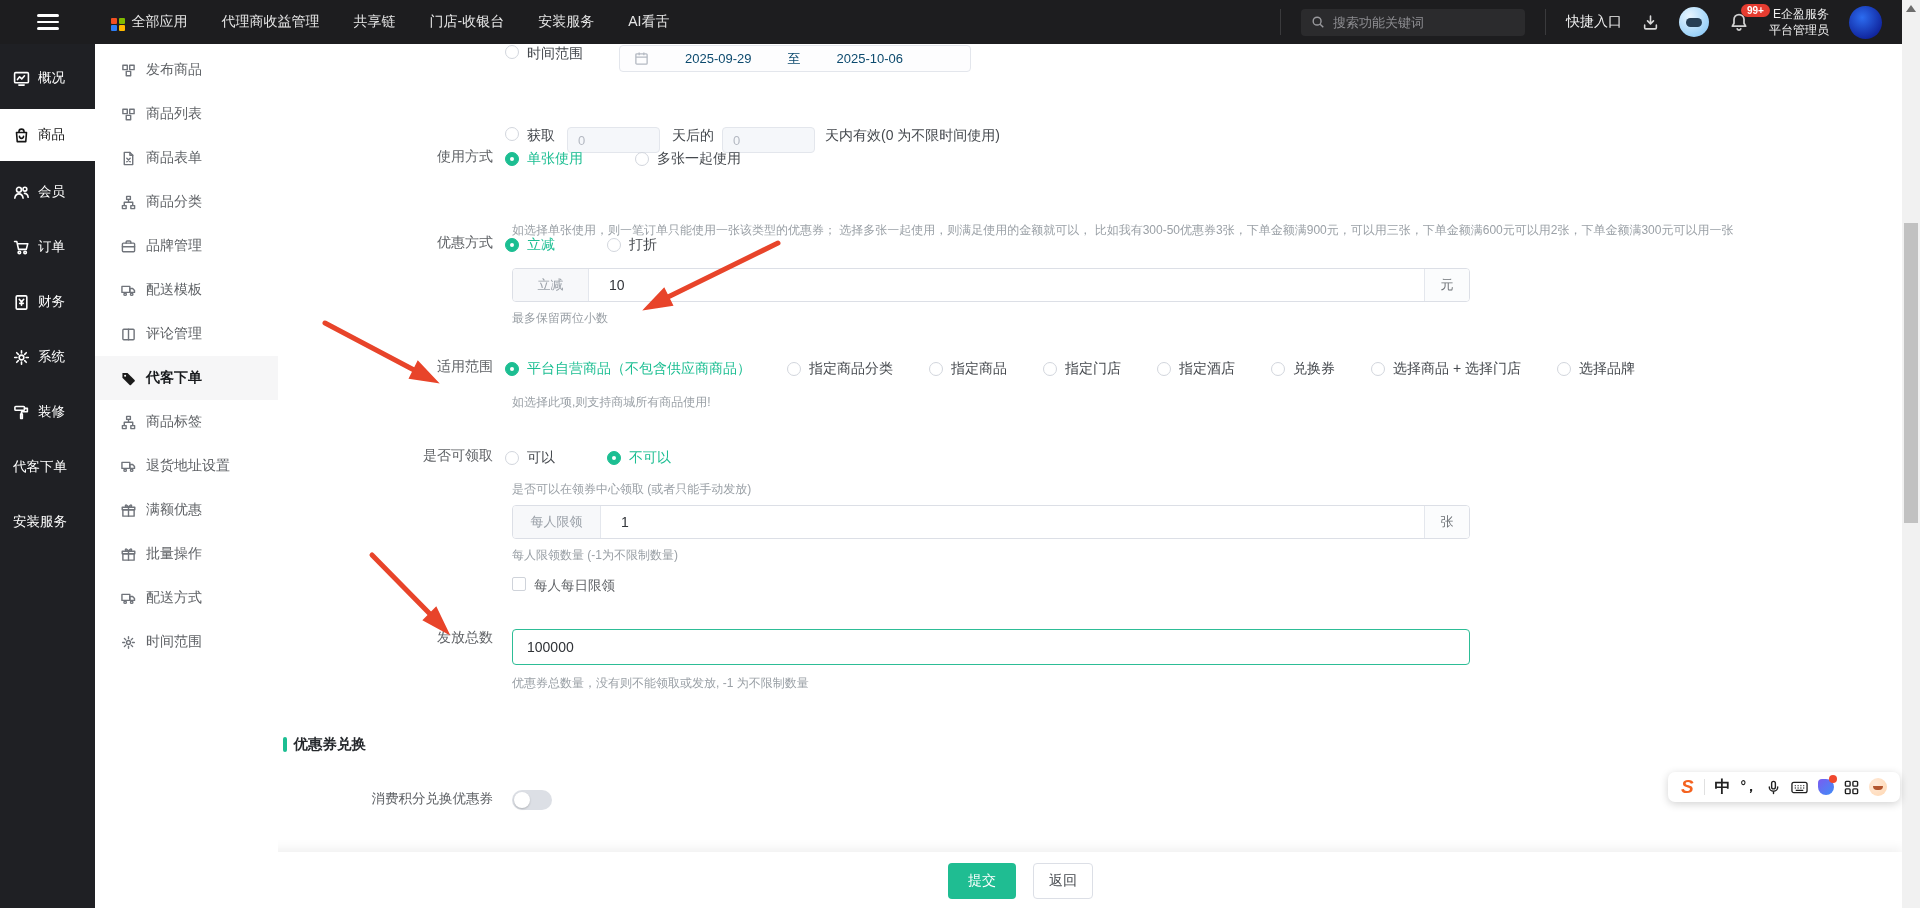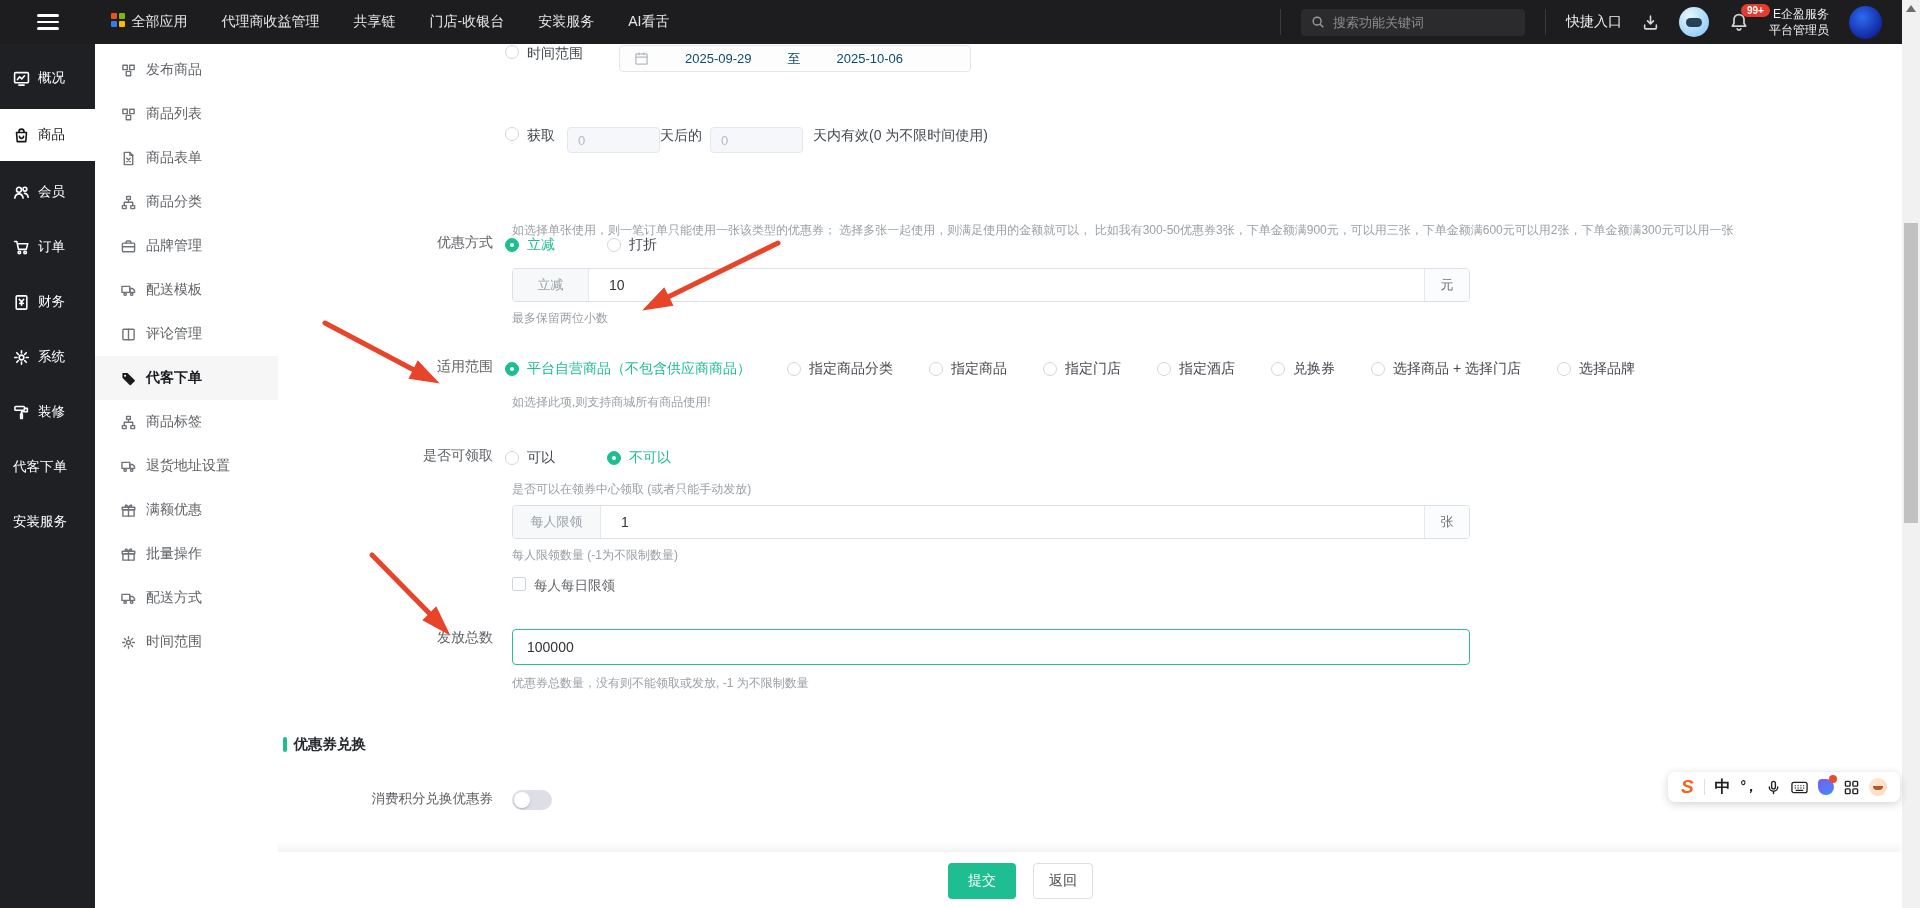--- a/index.html
+++ b/index.html
@@ -11,7 +11,7 @@
   .burger { width:95px; height:44px; display:flex; flex-direction:column; justify-content:center; align-items:center; gap:4px; cursor:pointer; }
   .burger span { display:block; width:22px; height:2.5px; background:#fff; border-radius:2px; }
   .nav-menu { display:flex; align-items:center; gap:34px; margin-left:16px; }
-  .nav-item { color:#e6e6e6; font-size:14px; display:flex; align-items:flex-start; gap:7px; cursor:pointer; white-space:nowrap; }
+  .nav-item { color:#e6e6e6; font-size:14px; display:flex; align-items:flex-end; gap:7px; cursor:pointer; white-space:nowrap; }
   .grid-ic { display:grid; grid-template-columns:6px 6px; grid-template-rows:6px 6px; gap:1.5px; }
   .grid-ic i { border-radius:1px; }
   .grid-ic i:nth-child(1){background:#f04f23;} .grid-ic i:nth-child(2){background:#7fba00;}

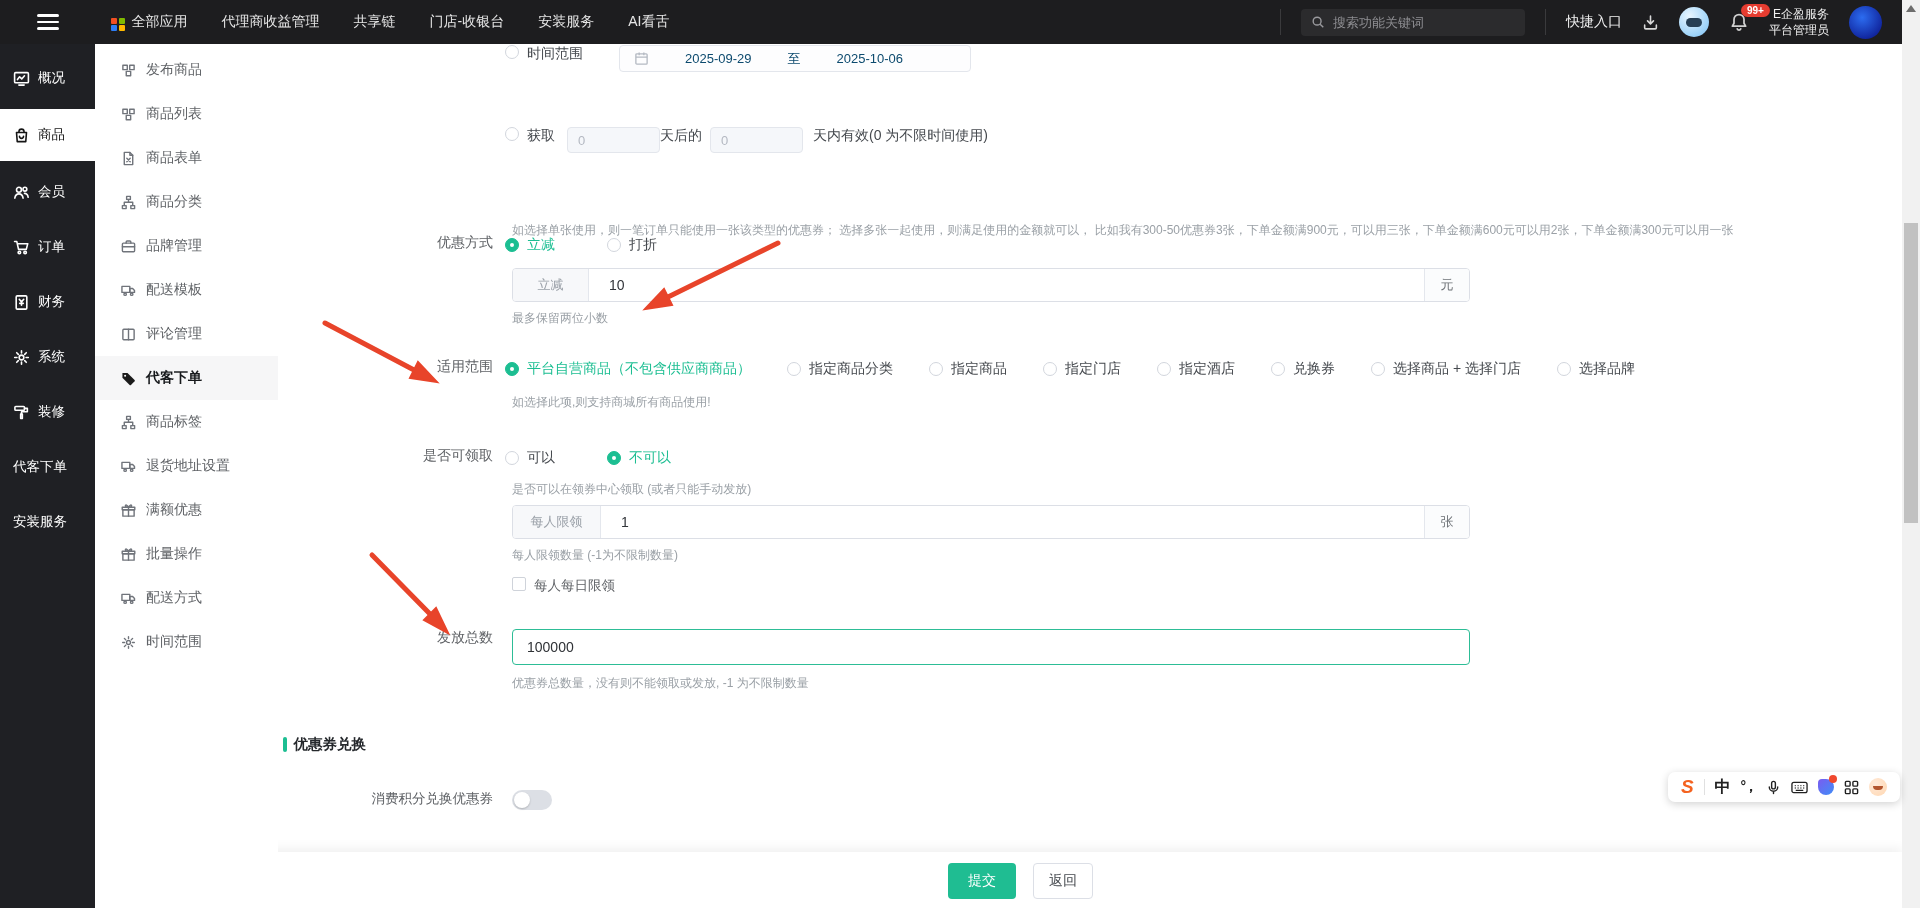--- a/index.html
+++ b/index.html
@@ -405,7 +405,7 @@
     <span class="rd"></span>
     <span class="otext" style="margin-left:8px;">获取</span>
     <div class="dimbox" style="width:93px; margin-left:12px;">0</div>
-    <span class="otext" style="margin-left:0;">天后的</span>
+    <span class="otext" style="margin-left:12px;">天后的</span>
     <div class="dimbox" style="width:93px; margin-left:8px;">0</div>
     <span class="otext" style="margin-left:10px;">天内有效(0 为不限时间使用)</span>
   </div>

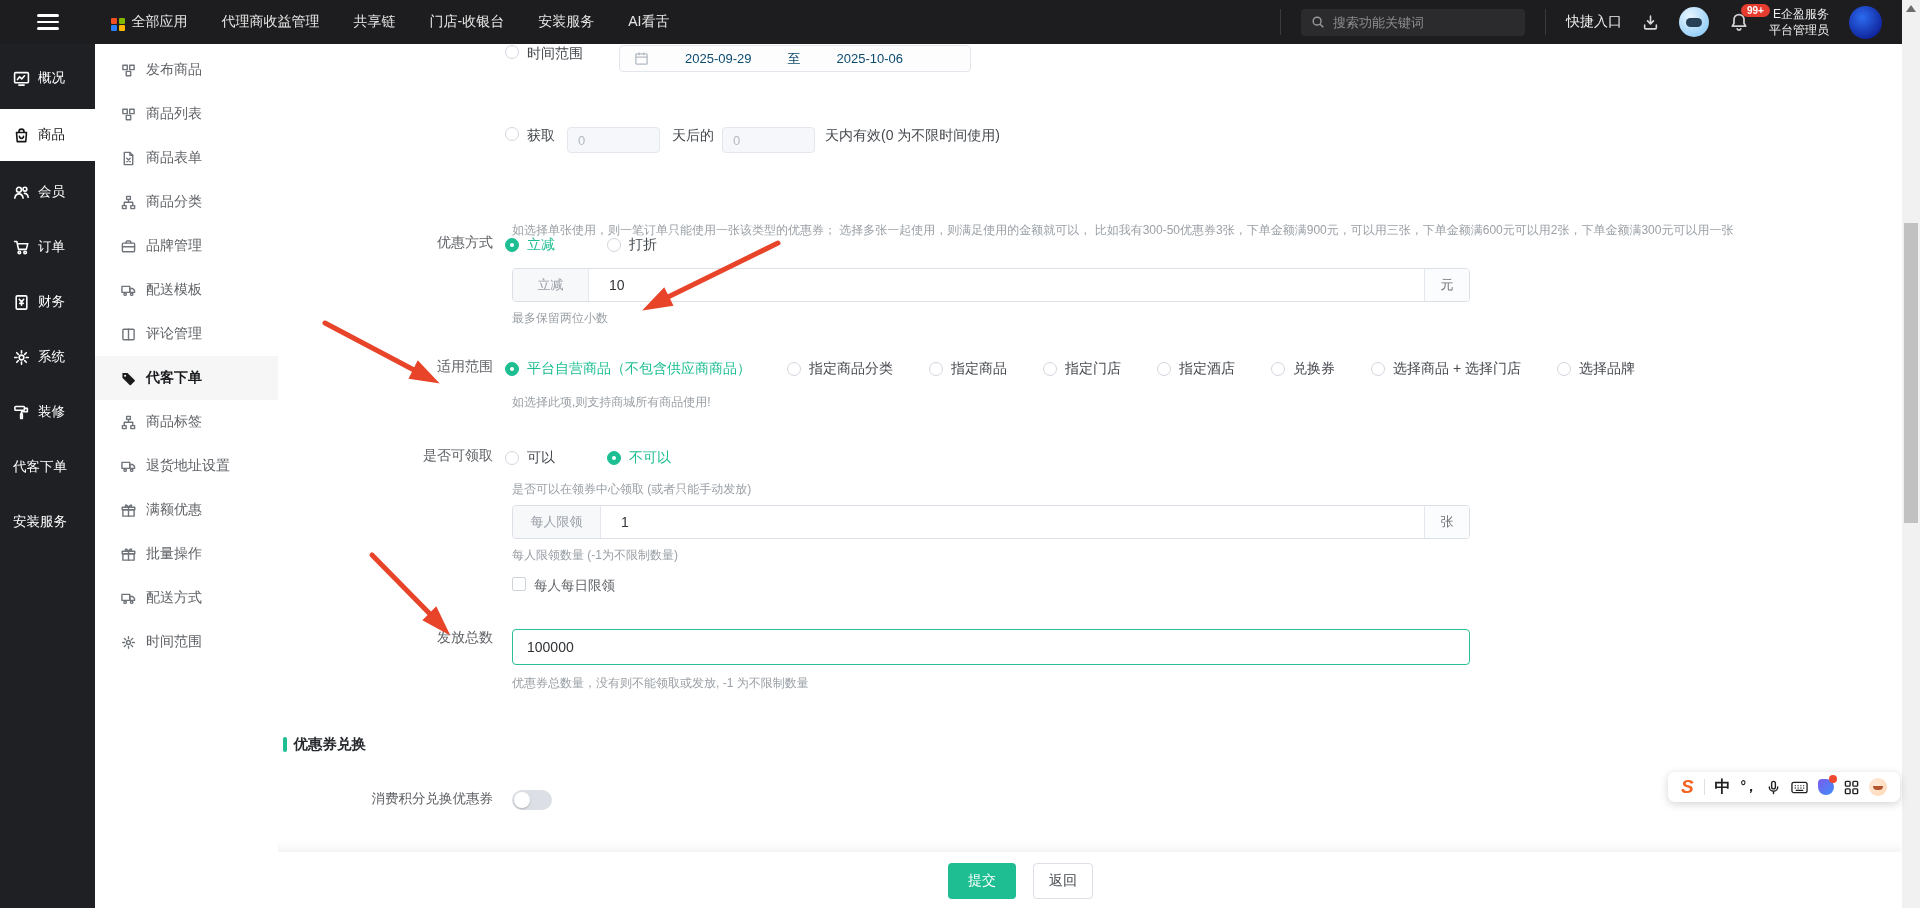--- a/index.html
+++ b/index.html
@@ -410,6 +410,19 @@
     <span class="otext" style="margin-left:10px;">天内有效(0 为不限时间使用)</span>
   </div>
 
+  <div class="row" style="top:104px; left:0; height:22px;">
+    <span class="rlabel">使用方式</span>
+    <div class="opts" style="gap:52px;" id="usage-options">
+        <label class="opt sel">
+          <span class="rd on"></span>
+          <span class="otext">单张使用</span>
+        </label>
+        <label class="opt">
+          <span class="rd"></span>
+          <span class="otext">多张一起使用</span>
+        </label>
+      </div>
+  </div>
   <div class="note" style="top:178px;">如选择单张使用，则一笔订单只能使用一张该类型的优惠券； 选择多张一起使用，则满足使用的金额就可以， 比如我有300-50优惠券3张，下单金额满900元，可以用三张，下单金额满600元可以用2张，下单金额满300元可以用一张</div>
 
   <div class="row" style="top:190px; left:0; height:22px;">

